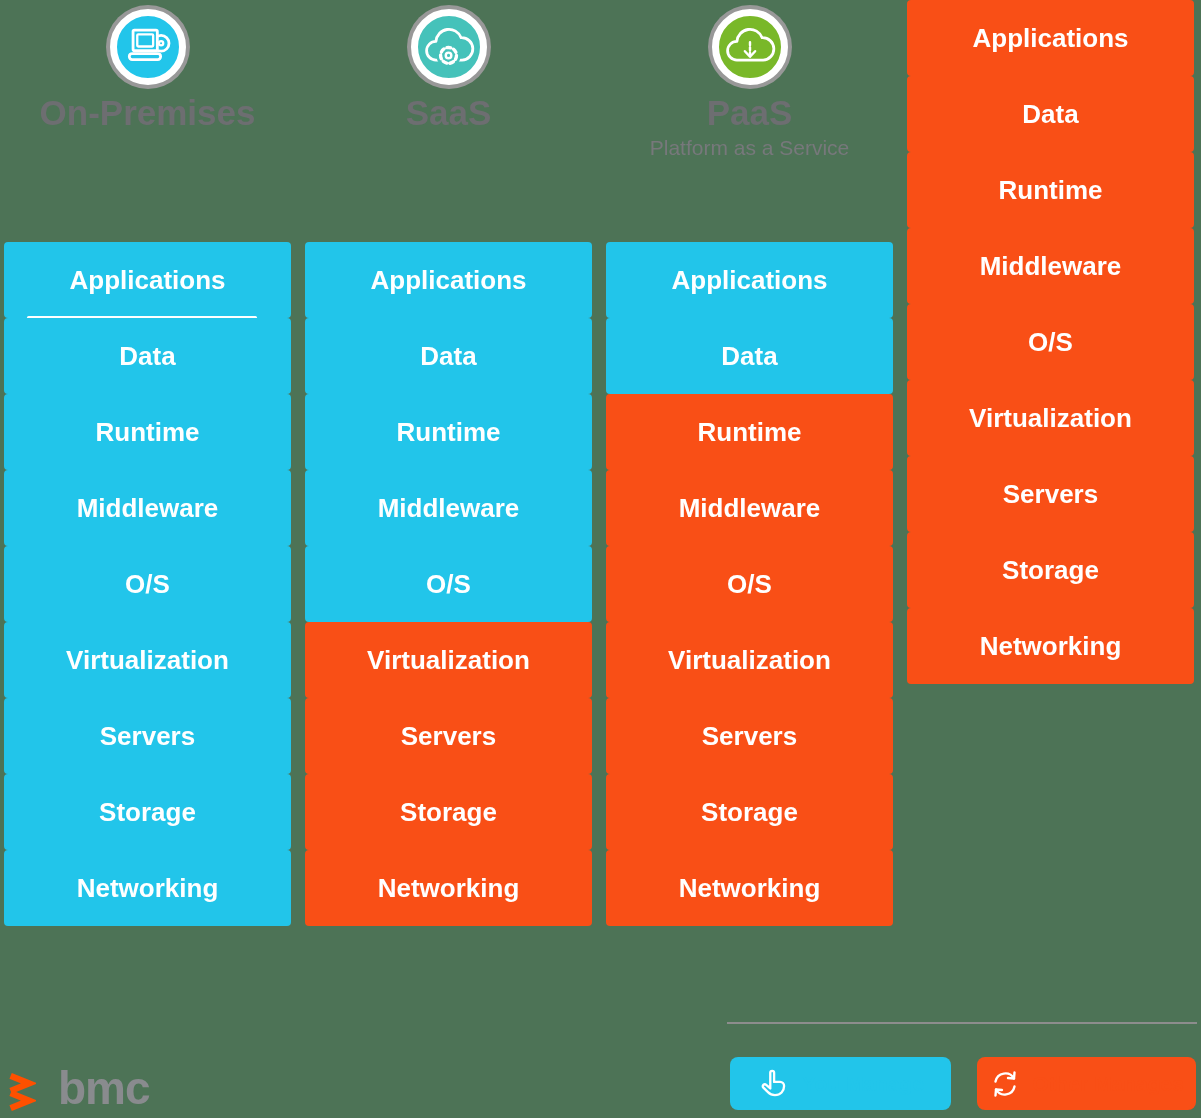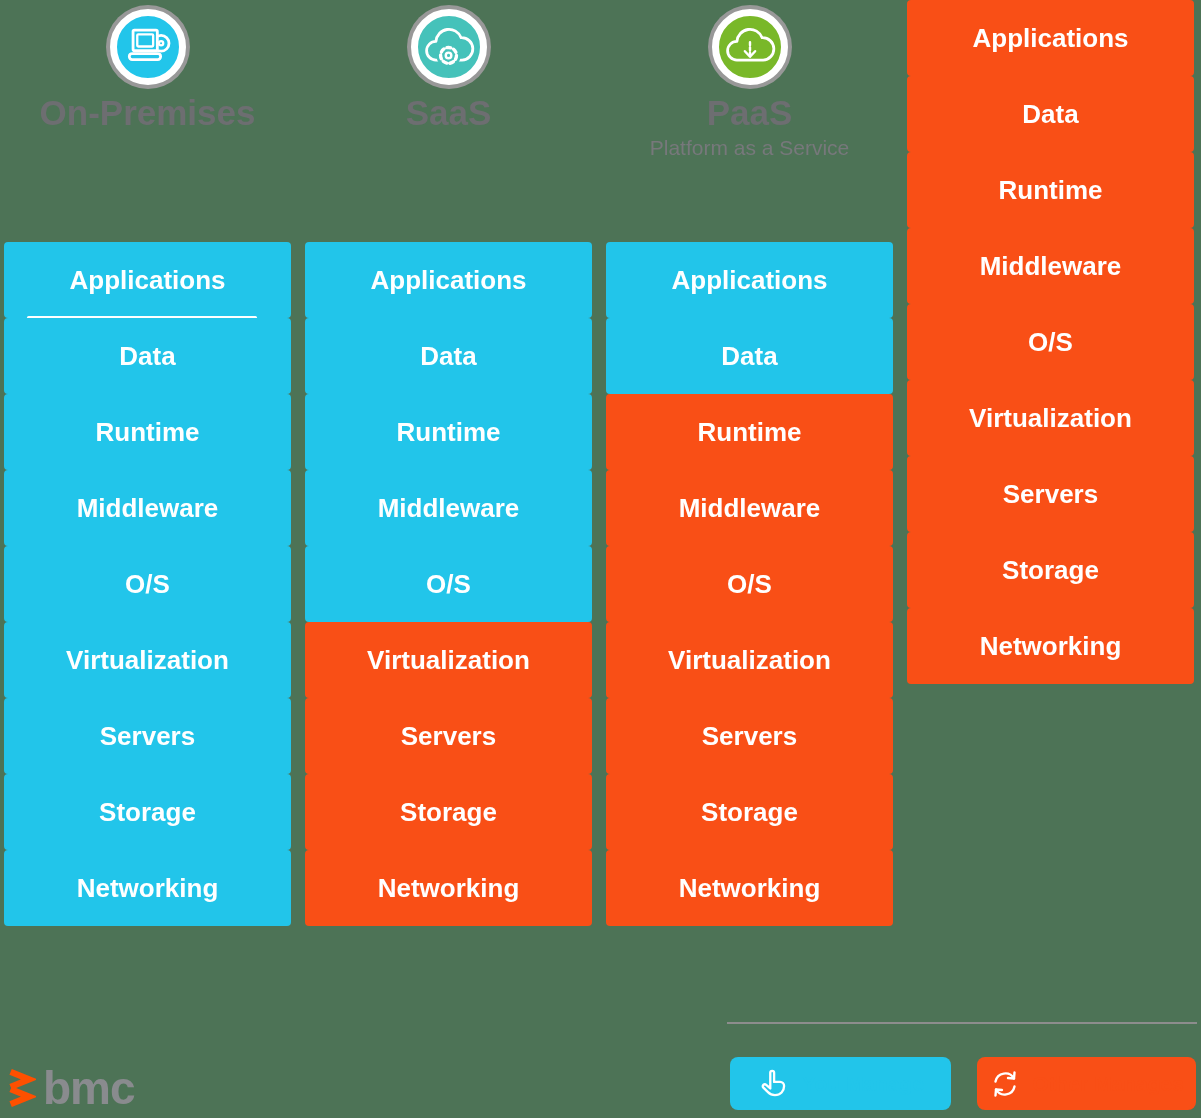--- a/index.html
+++ b/index.html
@@ -62,7 +62,7 @@
   .legend-btn.other-btn { left:977px; width:219px; }
   .brand {
     position:absolute; left:6px; top:1062px;
-    display:flex; align-items:center; gap:7px;
+    display:flex; align-items:flex-end; gap:22px;
   }
   .brand-text {
     font-size:46px; font-weight:bold; color:#898b8e;

